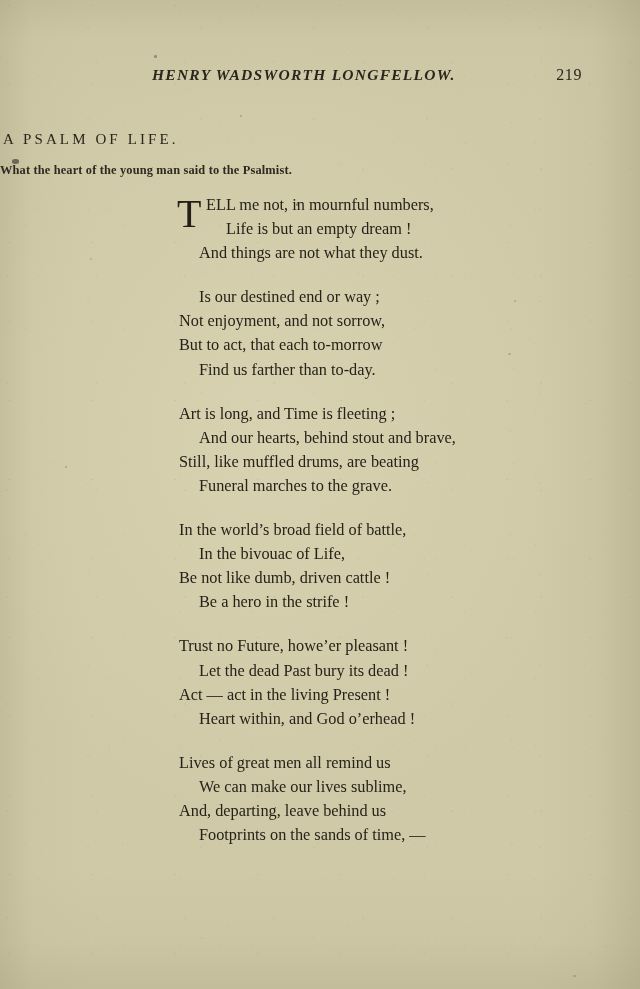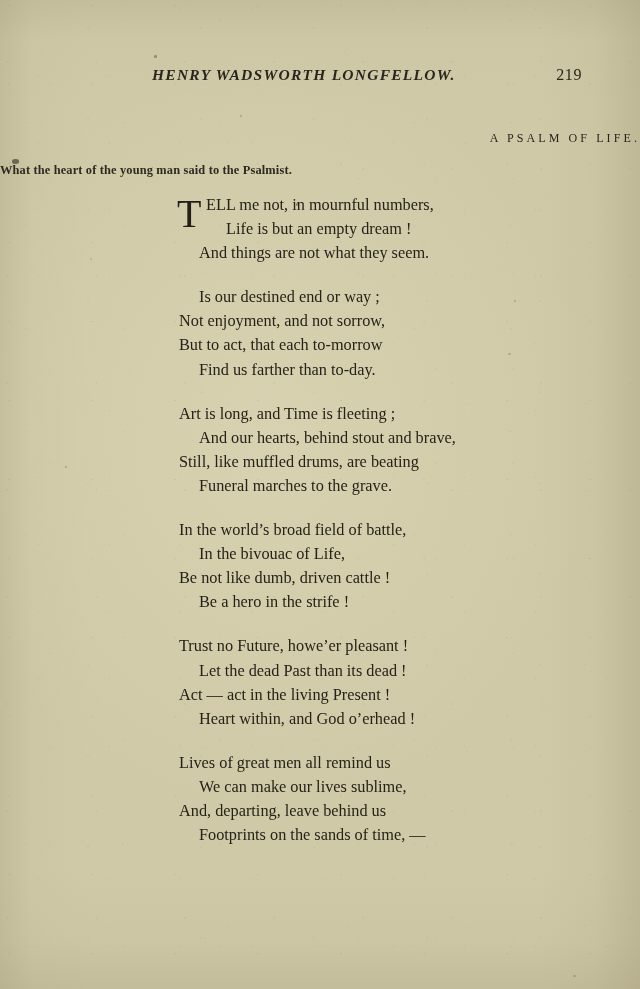--- a/index.html
+++ b/index.html
@@ -79,8 +79,8 @@
     top: 131px;
     left: 0;
     width: 100%;
-    text-align: right;
-    font-size: 12px;
+    text-align: left;
+    font-size: 15px;
     letter-spacing: 3.1px;
     text-indent: 3.1px;
     color: #2a261d;

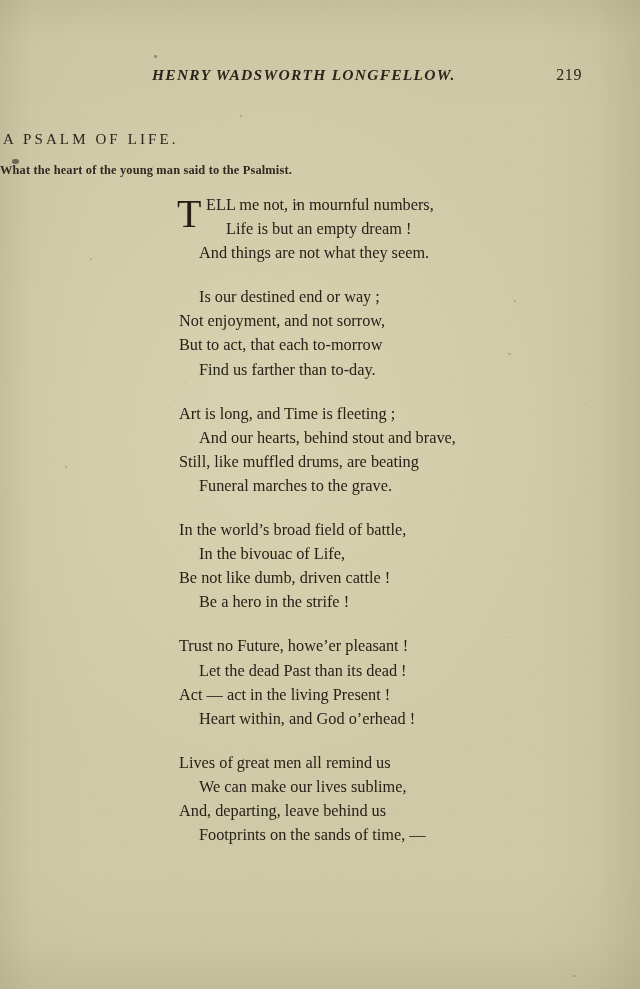--- a/index.html
+++ b/index.html
@@ -186,7 +186,7 @@
       <span class="dropcap">T</span>
       <div class="line line-1">ELL me not, in mournful numbers,</div>
       <div class="line line-2">Life is but an empty dream !</div>
-      <div class="line indent">And things are not what they seem.</div>
+      <div class="line indent">And things are not what they dust.</div>
     </div>
 
 

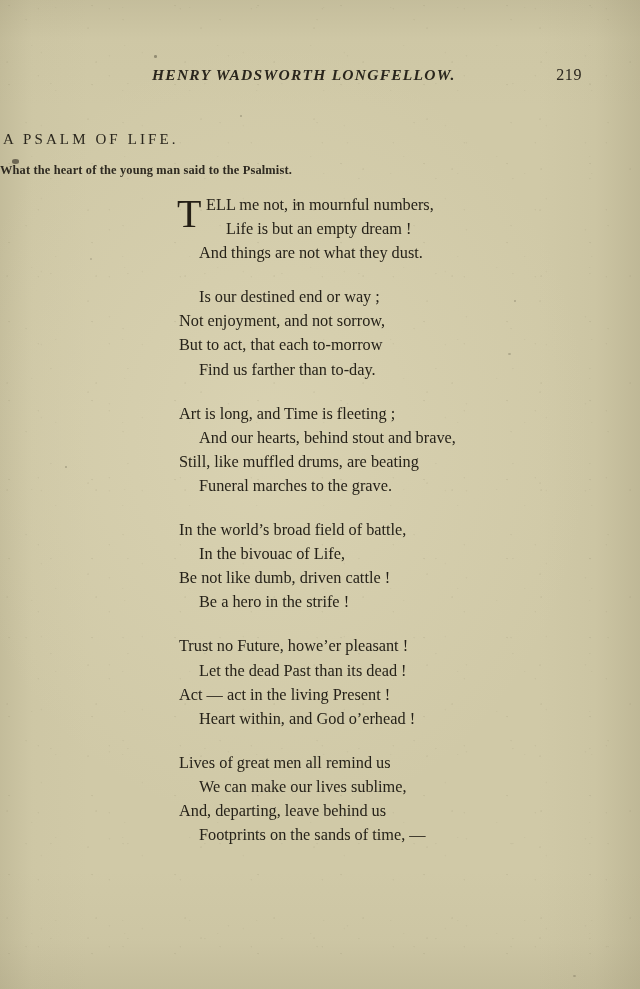--- a/index.html
+++ b/index.html
@@ -213,7 +213,7 @@
 
     <div class="stanza">
       <div class="line">Trust no Future, howe’er pleasant !</div>
-      <div class="line indent">Let the dead Past than its dead !</div>
+      <div class="line indent">Let the dead Past bury its dead !</div>
       <div class="line">Act — act in the living Present !</div>
       <div class="line indent">Heart within, and God o’erhead !</div>
     </div>

